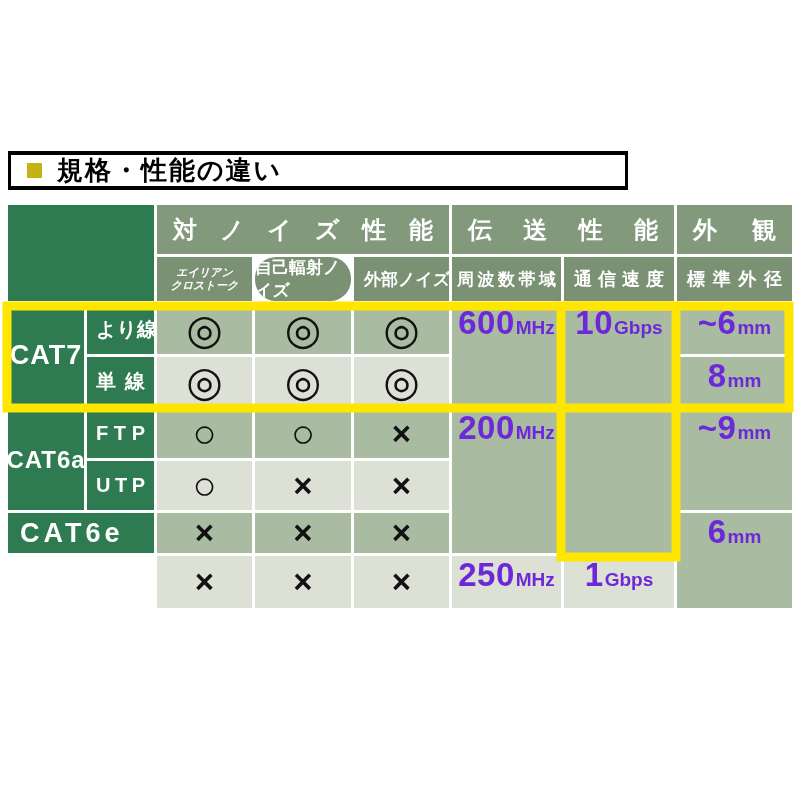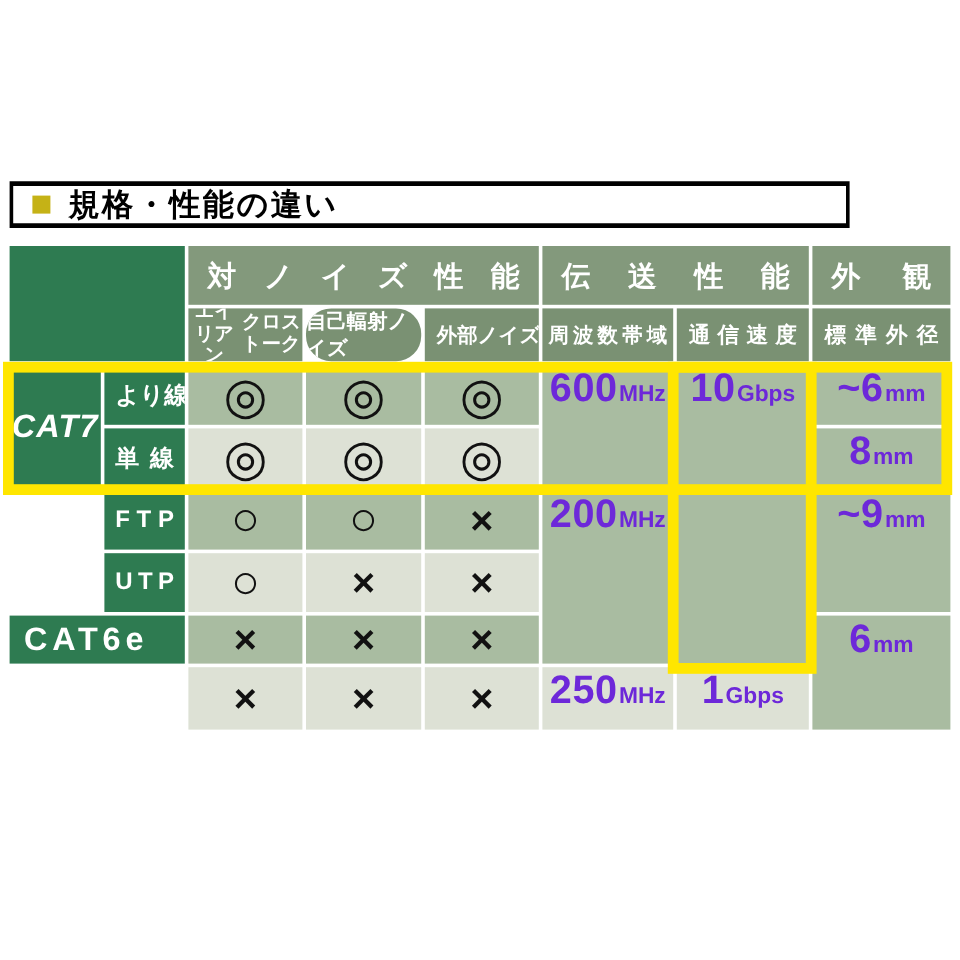--- a/index.html
+++ b/index.html
@@ -10,7 +10,7 @@
   }
   
   .title-box {
-    position:absolute; left:8px; top:151px; width:700px; height:39px;
+    position:absolute; left:8px; top:151px; width:620px; height:39px;
     border:3px solid #000; border-top-width:4px; border-bottom-width:4px;
     background:#ffffff; display:flex; align-items:center;
   }

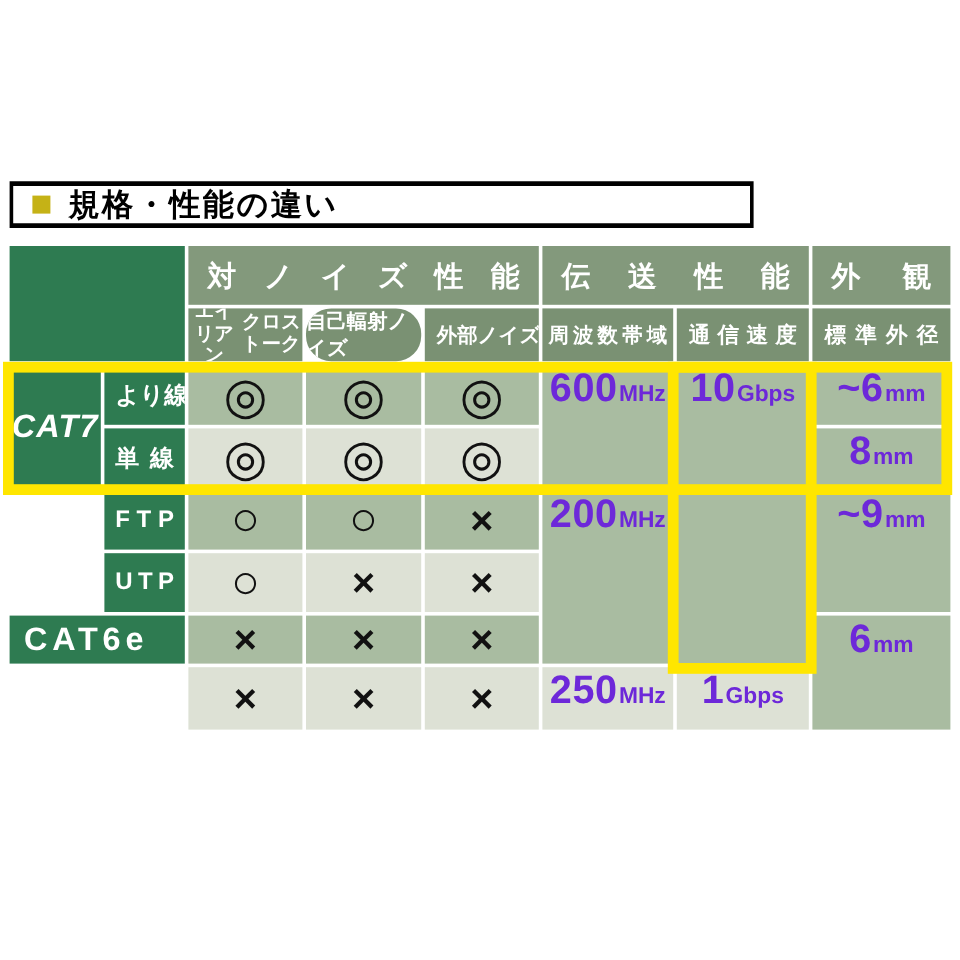--- a/index.html
+++ b/index.html
@@ -36,7 +36,7 @@
   .pad10 { padding:0 10px; }
   .pad8  { padding:0 9px; }
   .pad5  { padding:0 5px; }
-  .two-line { flex-direction:row; justify-content:center; line-height:1.18; font-size:16px; text-align:center; }
+  .two-line { flex-direction:column; justify-content:center; line-height:1.18; font-size:11px; text-align:center;font-style:italic; }
   .sh-m { font-size:17px; }
   .sh-l { font-size:18px; }
   .cat-label { font-weight:bold; letter-spacing:1px; }

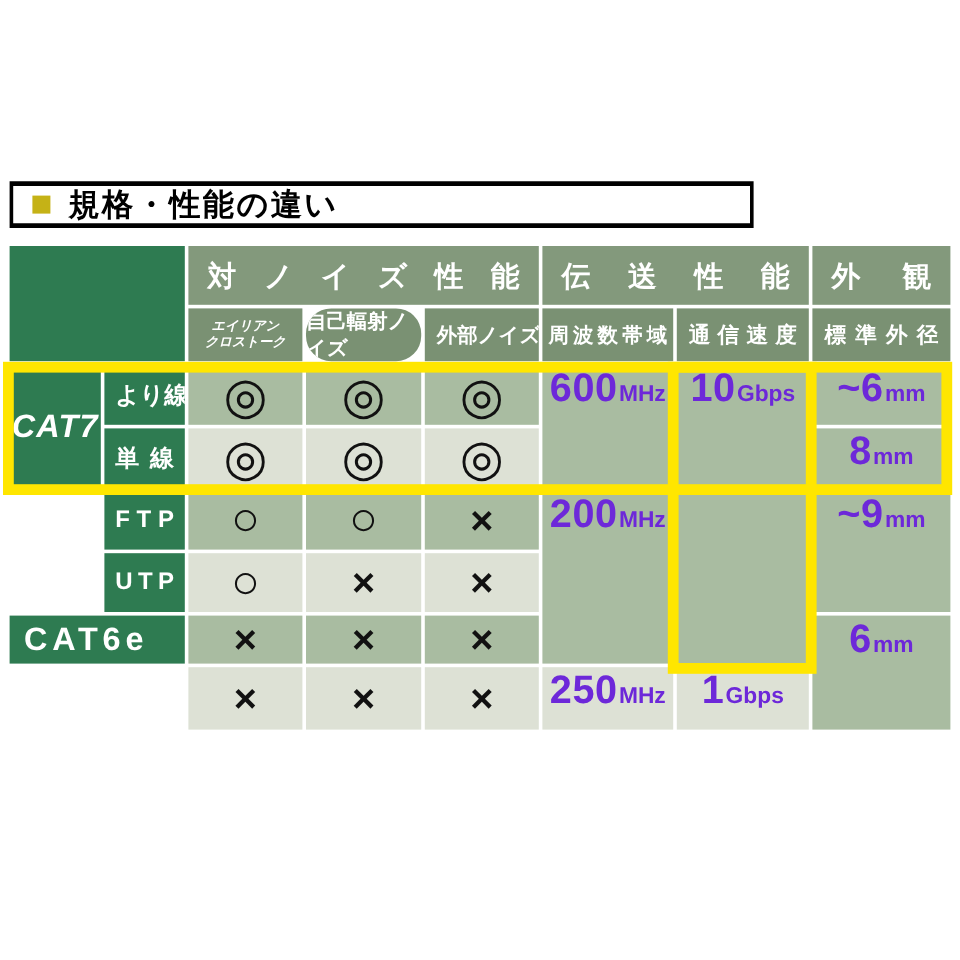--- a/index.html
+++ b/index.html
@@ -40,7 +40,7 @@
   .sh-m { font-size:17px; }
   .sh-l { font-size:18px; }
   .cat-label { font-weight:bold; letter-spacing:1px; }
-  .cat-big { font-size:27px;font-style:italic; }
+  .cat-big { font-size:27px; }
   .cat-med { font-size:24px; }
   .cat-wide { justify-content:flex-start; padding-left:12px; letter-spacing:4px; font-size:27px; }
   .subtype { font-weight:bold; font-size:20px; color:#fff; }

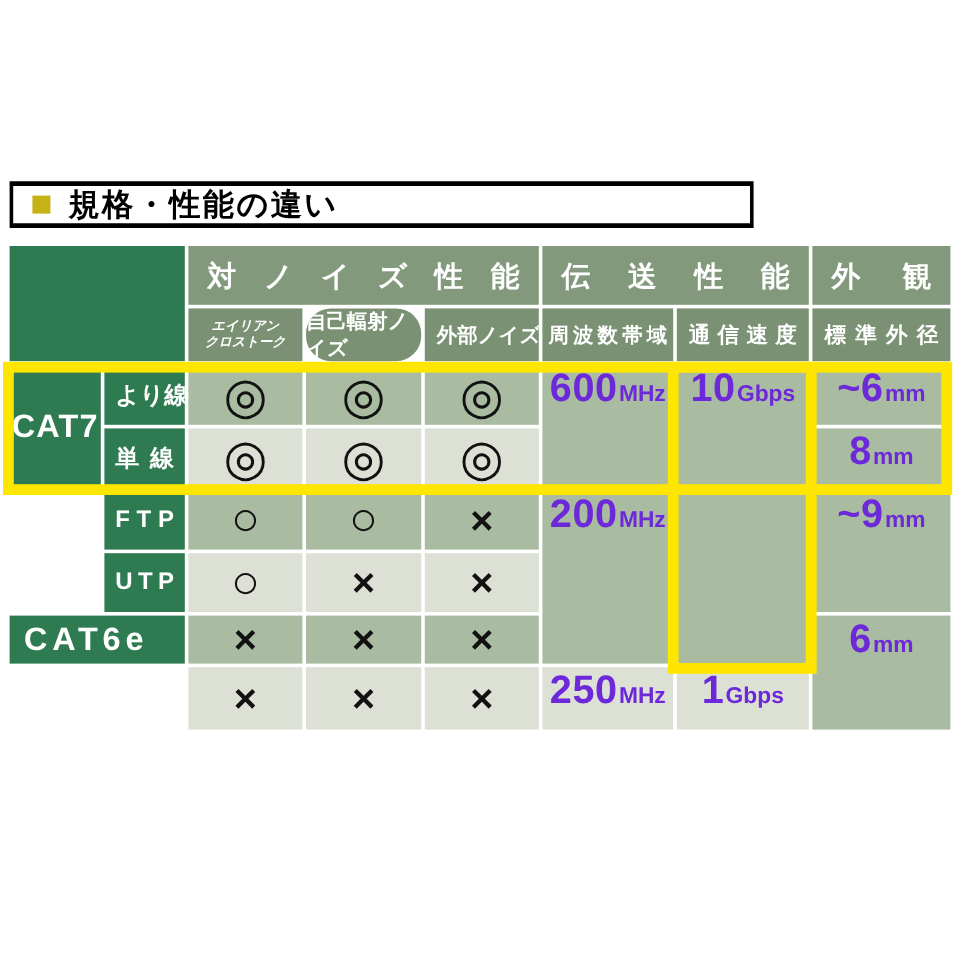--- a/index.html
+++ b/index.html
@@ -160,6 +160,9 @@
     <div class="cell cell-l glyph g-dc" style="grid-row:4;grid-column:4;">◎</div>
     <div class="cell cell-l glyph g-dc" style="grid-row:4;grid-column:5;">◎</div>
 
+    <div class="cell dark-green cat-label cat-med" style="grid-row:5/7;grid-column:1;">
+      <span>CAT6a</span>
+    </div>
     <div class="cell dark-green subtype" style="grid-row:5;grid-column:2;">
       <span class="spread pad8">
           <span>F</span>

